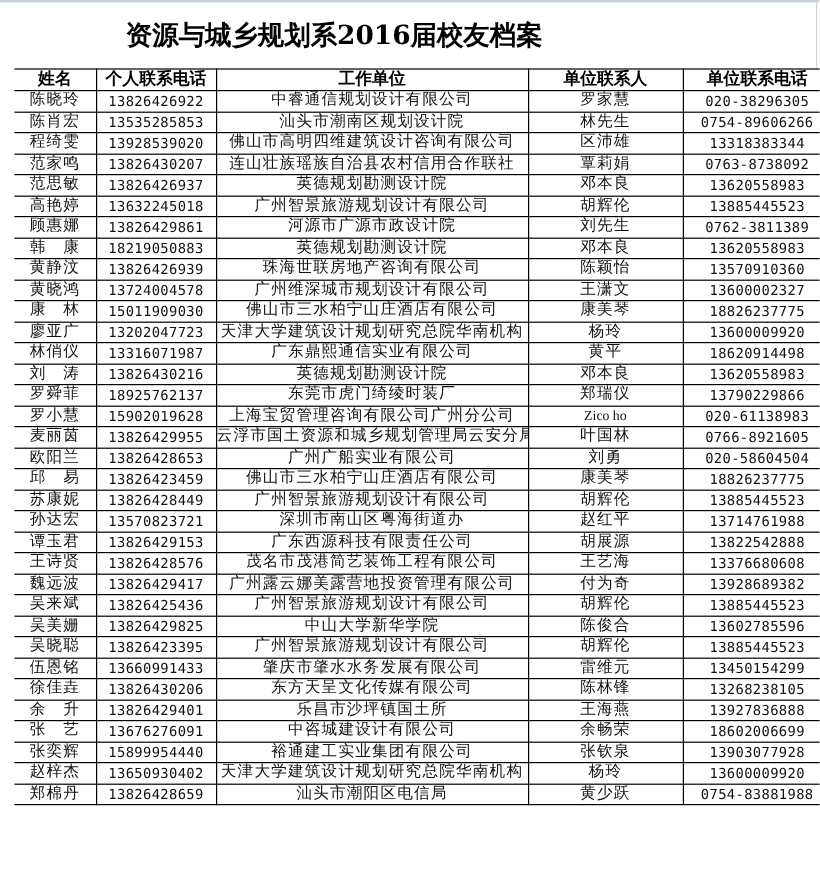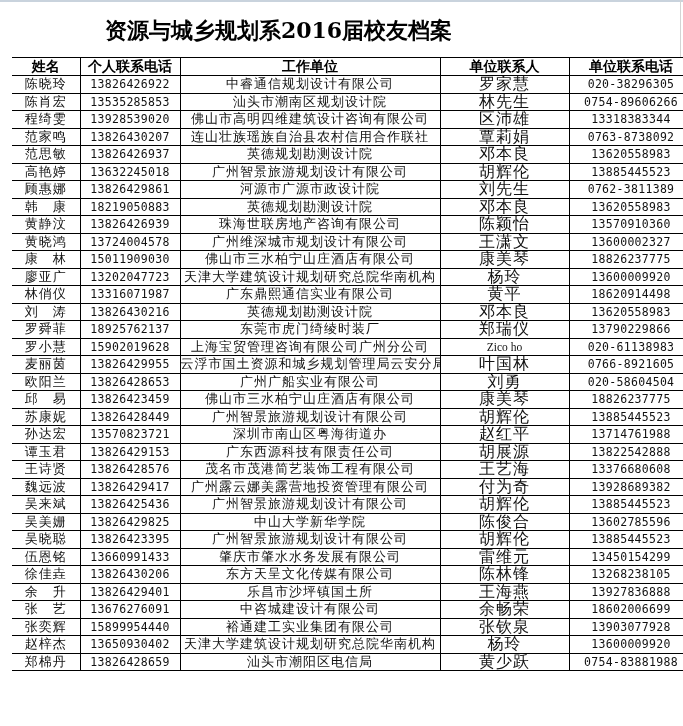--- a/index.html
+++ b/index.html
@@ -19,7 +19,7 @@
   table.sheet td.name { font-size: 13px; letter-spacing: 1px; }
   table.sheet td.num { font-family: "DejaVu Sans Mono", monospace; font-size: 11.5px; letter-spacing: 0.3px; }
   table.sheet td.unit { font-size: 13px; letter-spacing: 1px; }
-  table.sheet td.contact { font-size: 16px; letter-spacing: 1px; }
+  table.sheet td.contact { font-size: 13px; letter-spacing: 1px; }
   table.sheet td.contact.latin { font-family: Liberation Serif, serif; font-size: 11.5px; letter-spacing: 0; }
   table.sheet tr:first-child th:first-child, table.sheet tr td:first-child { border-left: none; }
 </style>

